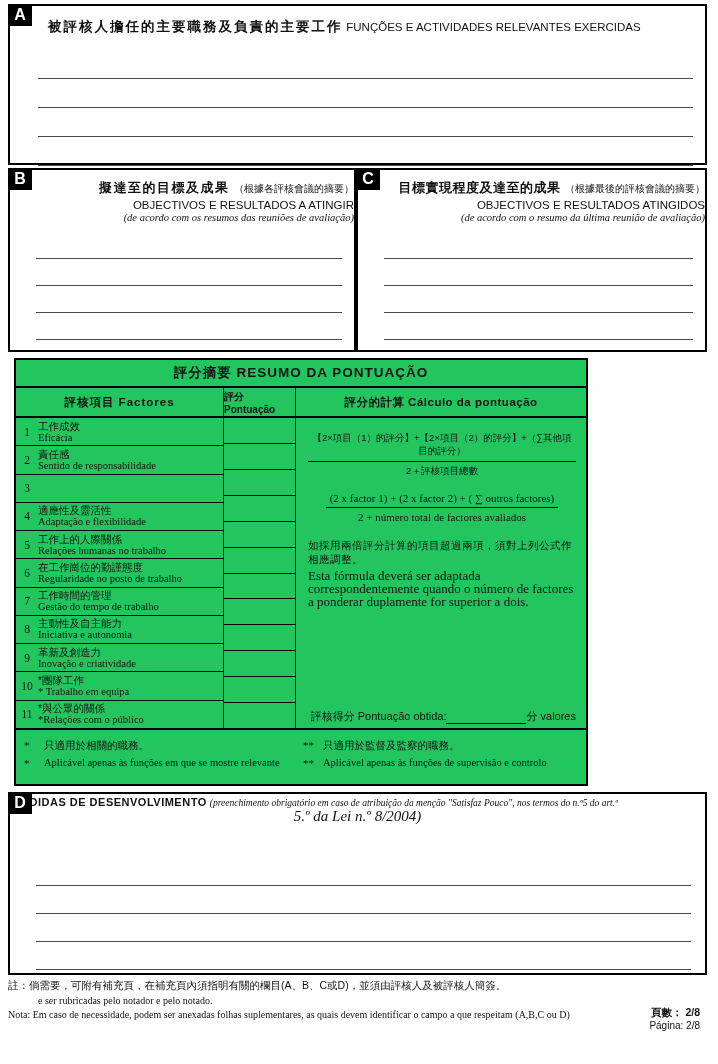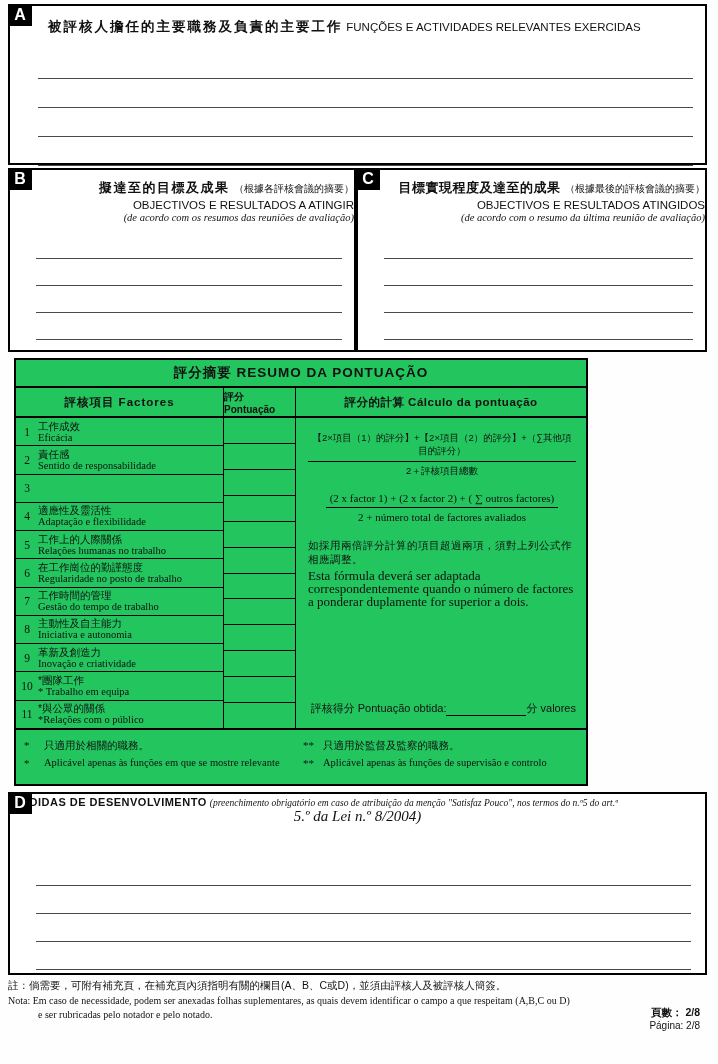--- a/index.html
+++ b/index.html
@@ -54,7 +54,7 @@
   .frac-pt{font-size:11px;font-family:"Liberation Serif",serif;margin-bottom:16px;}
   .adj-zh{font-size:10.5px;letter-spacing:0.5px;}
   .adj-pt{font-size:13px;font-family:"Liberation Serif",serif;margin-top:2px;line-height:13px;}
-  .obtained{position:absolute;right:10px;bottom:12px;font-size:11px;}
+  .obtained{position:absolute;right:10px;bottom:4px;font-size:11px;}
   .blank{display:inline-block;width:80px;border-bottom:1px solid #000;height:11px;vertical-align:bottom;}
   .stable-foot{height:54px;display:flex;padding:9px 4px 0 8px;box-sizing:border-box;}
   .foot-col{width:50%;}

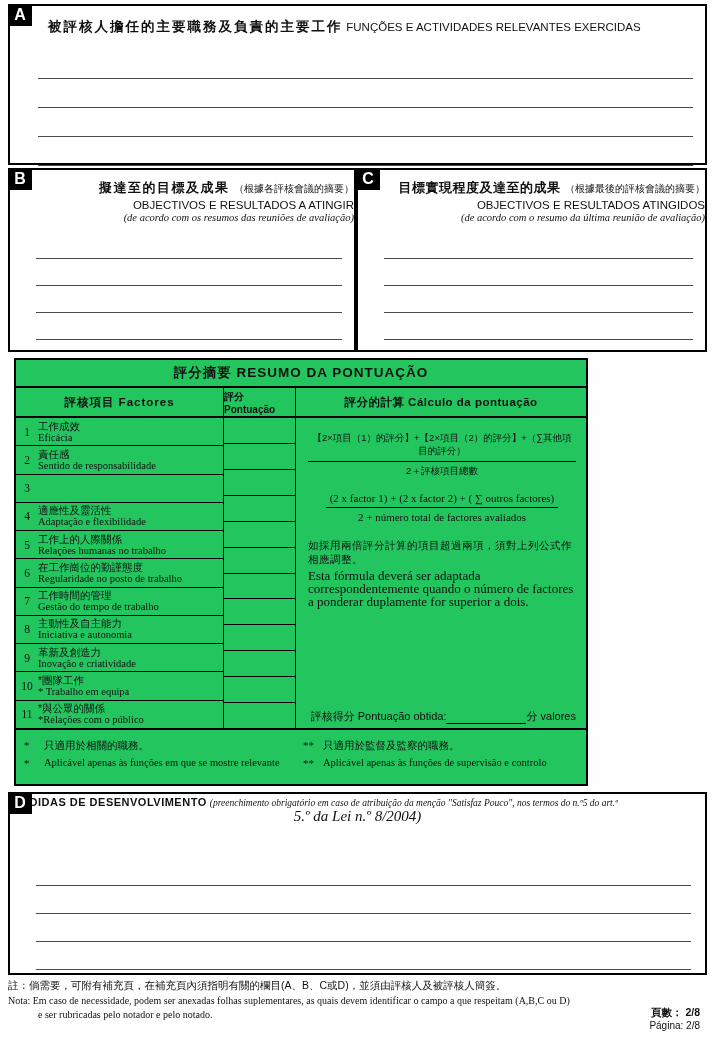--- a/index.html
+++ b/index.html
@@ -288,8 +288,8 @@
 
   <div class="bottom-note">
     <div class="bn-zh">註：倘需要，可附有補充頁，在補充頁內須指明有關的欄目(A、B、C或D)，並須由評核人及被評核人簡簽。</div>
+    <div class="bn-pt bn-pt-2">e ser rubricadas pelo notador e pelo notado.</div>
     <div class="bn-pt">Nota: Em caso de necessidade, podem ser anexadas folhas suplementares, as quais devem identificar o campo a que respeitam (A,B,C ou D)</div>
-    <div class="bn-pt bn-pt-2">e ser rubricadas pelo notador e pelo notado.</div>
   </div>
 
   <div class="page-label">

